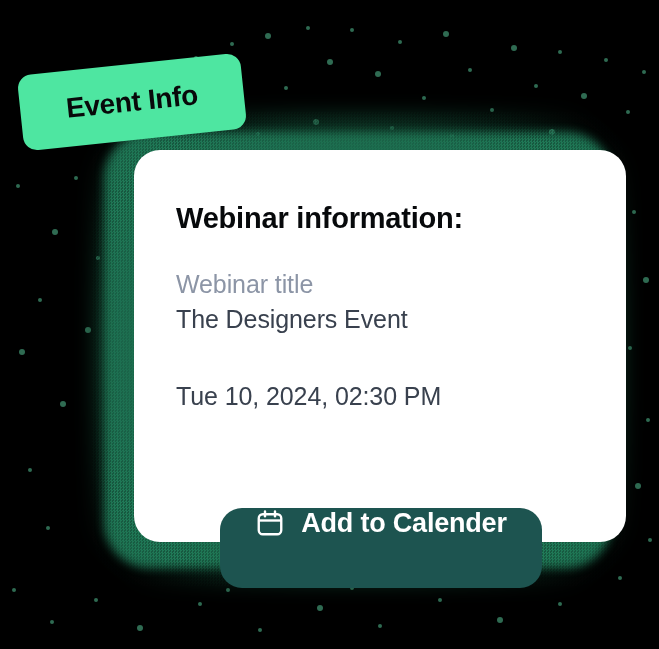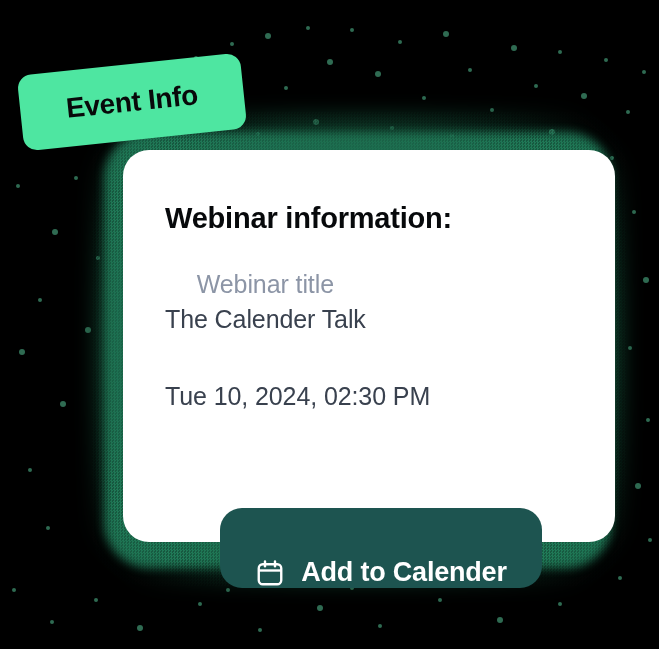--- a/index.html
+++ b/index.html
@@ -79,7 +79,7 @@
   
   .card {
     position: absolute;
-    left: 123px;
+    left: 134px;
     top: 150px;
     width: 492px;
     height: 392px;

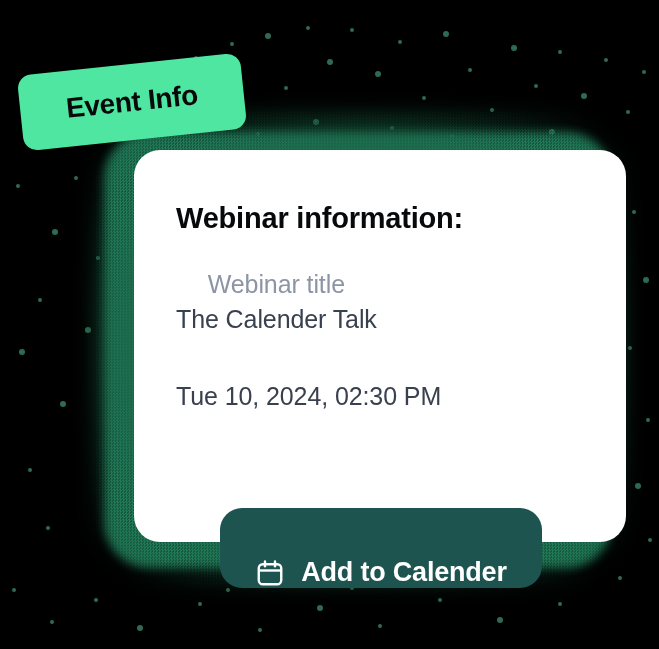--- a/index.html
+++ b/index.html
@@ -112,7 +112,6 @@
     letter-spacing: -0.1px;
     white-space: nowrap;
     margin: 0 0 6px 0;
-    text-align: center;
   }
   .field-value {
     font-size: 25px;

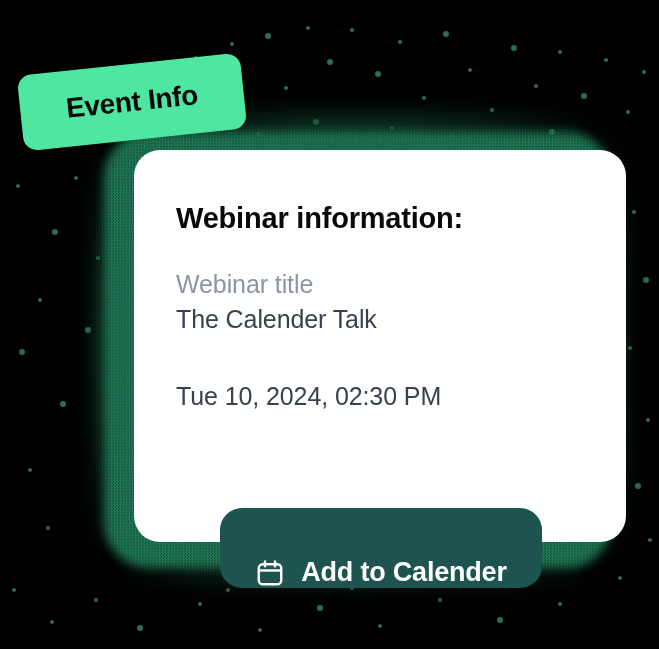--- a/index.html
+++ b/index.html
@@ -257,7 +257,7 @@
 
     <div class="field field-1">
       <p class="field-label">Webinar title</p>
-      <p class="field-value">The Calender Talk</p>
+      <p class="field-value">The Designers Event</p>
     </div>
 
     <div class="field field-2">

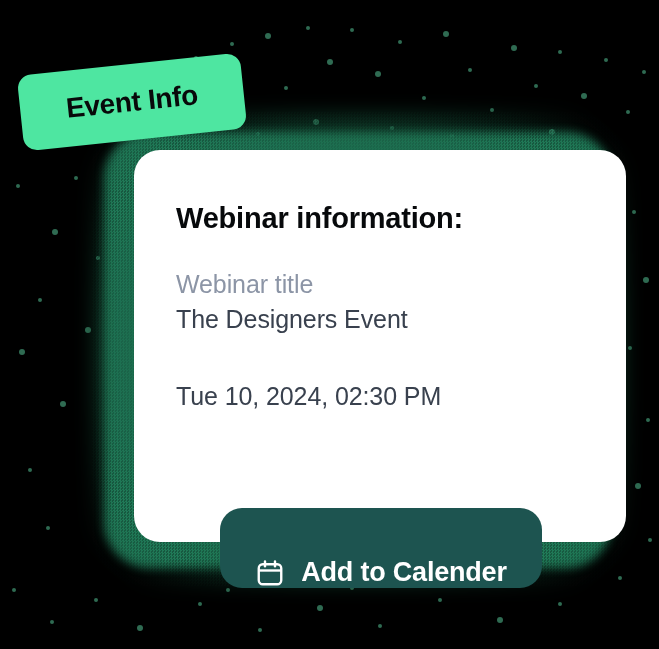--- a/index.html
+++ b/index.html
@@ -156,7 +156,7 @@
     border: none;
     border-radius: 22px;
     display: flex;
-    align-items: flex-end;
+    align-items: flex-start;
     justify-content: center;
     gap: 16px;
     cursor: pointer;

